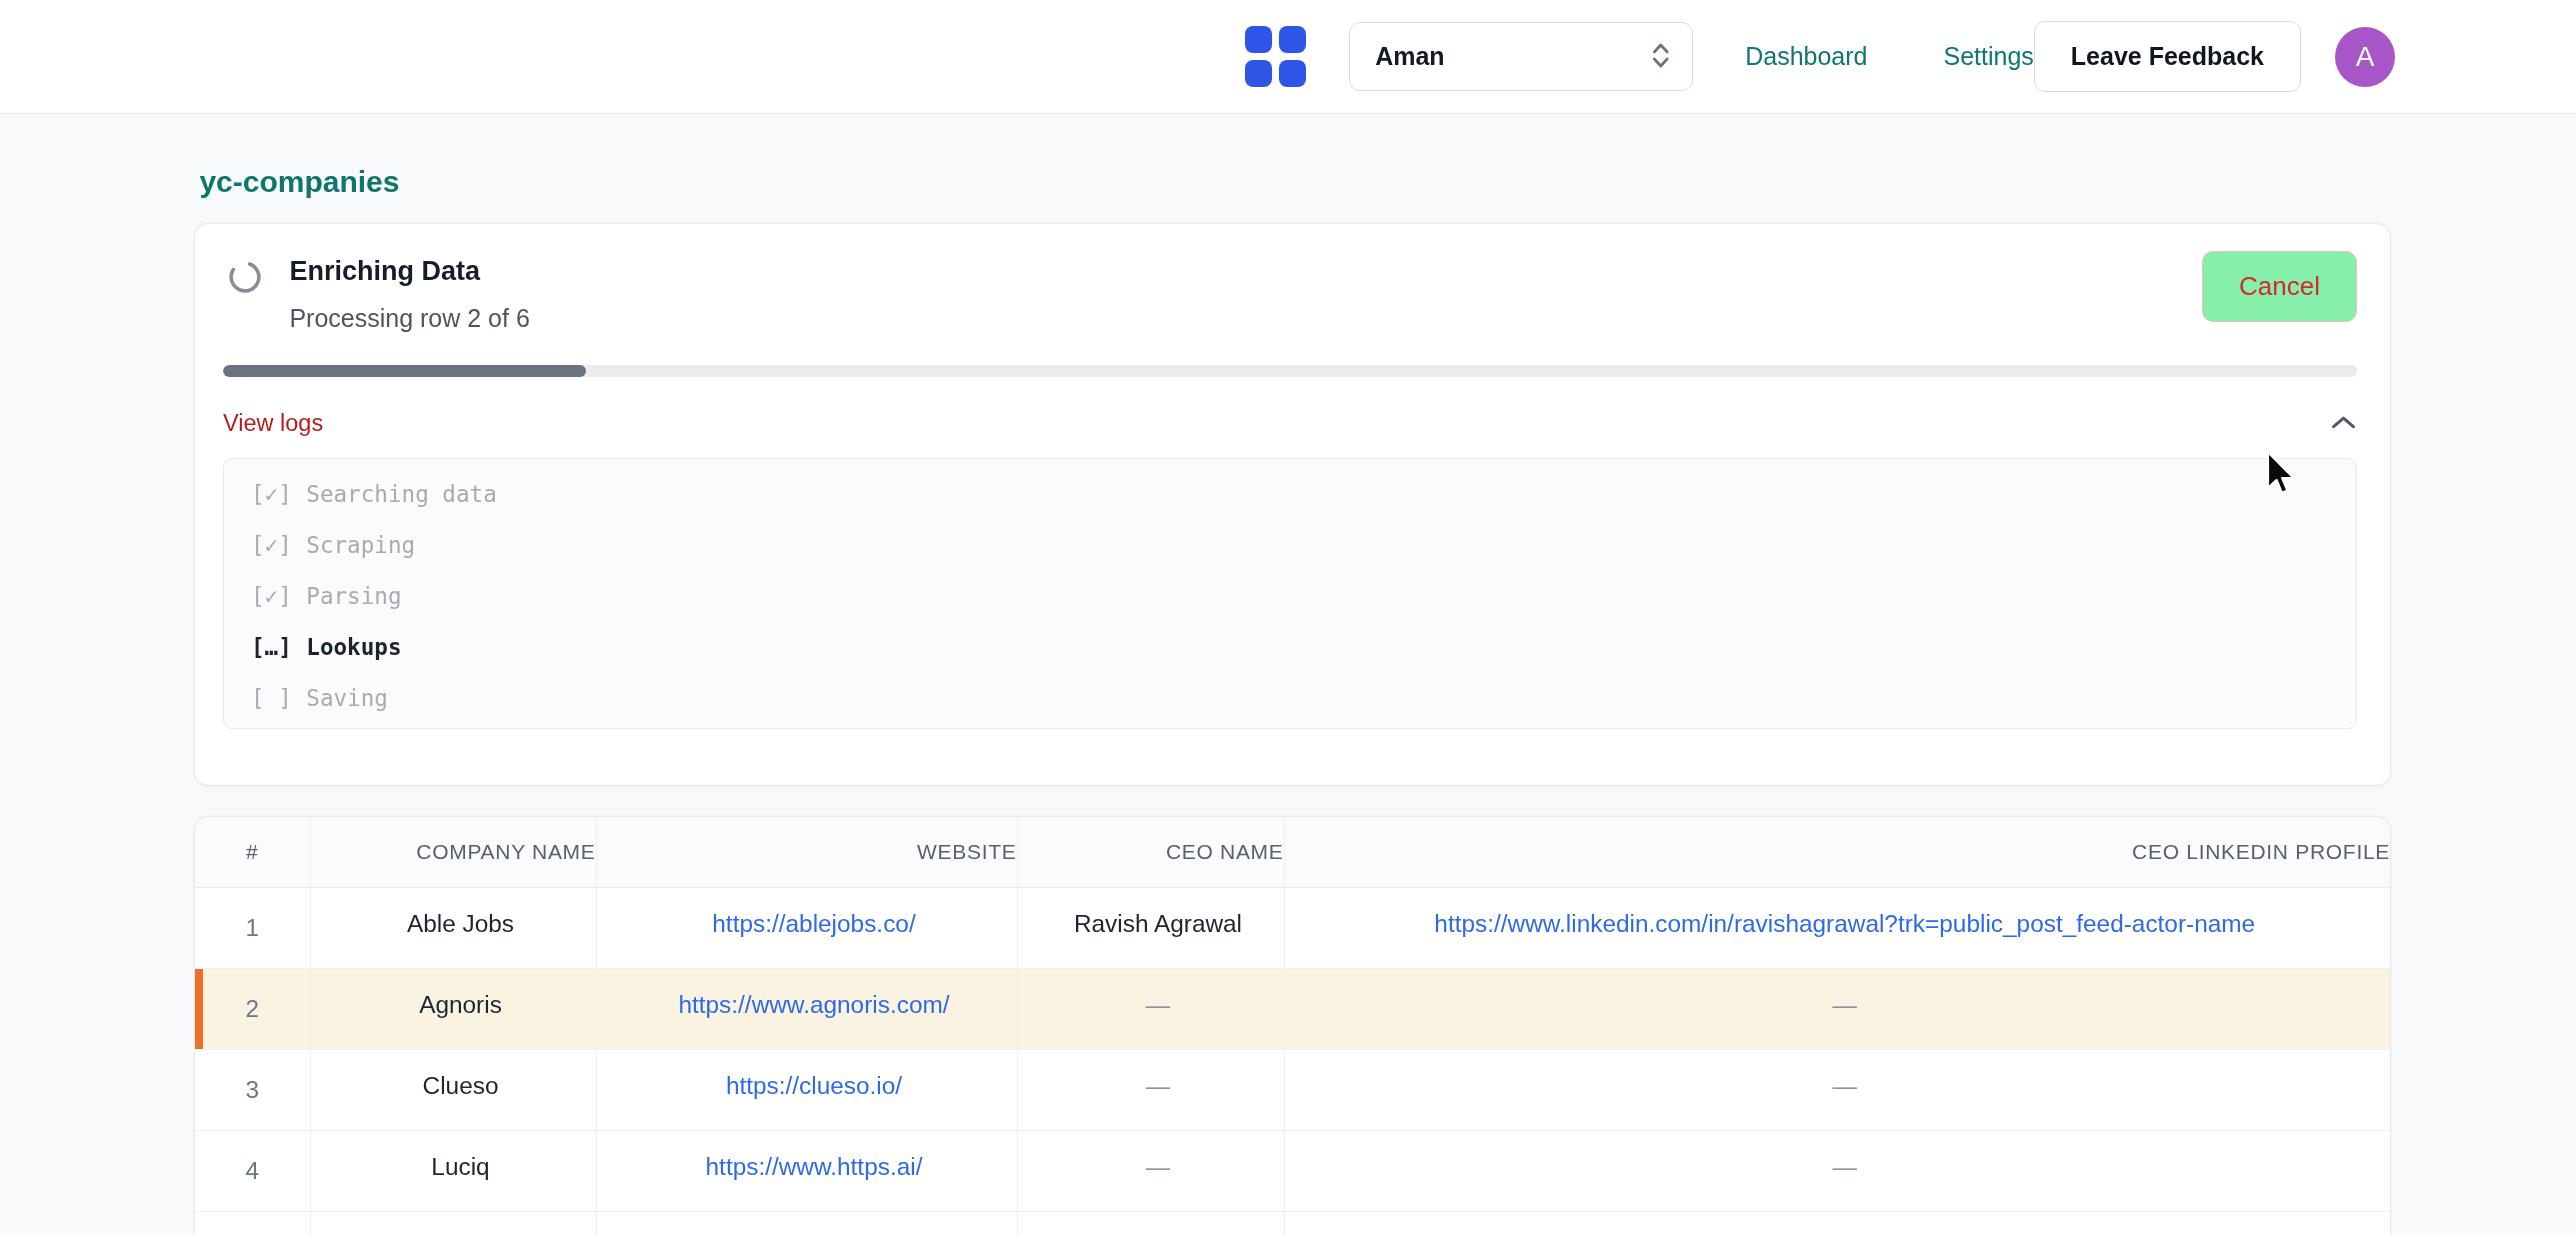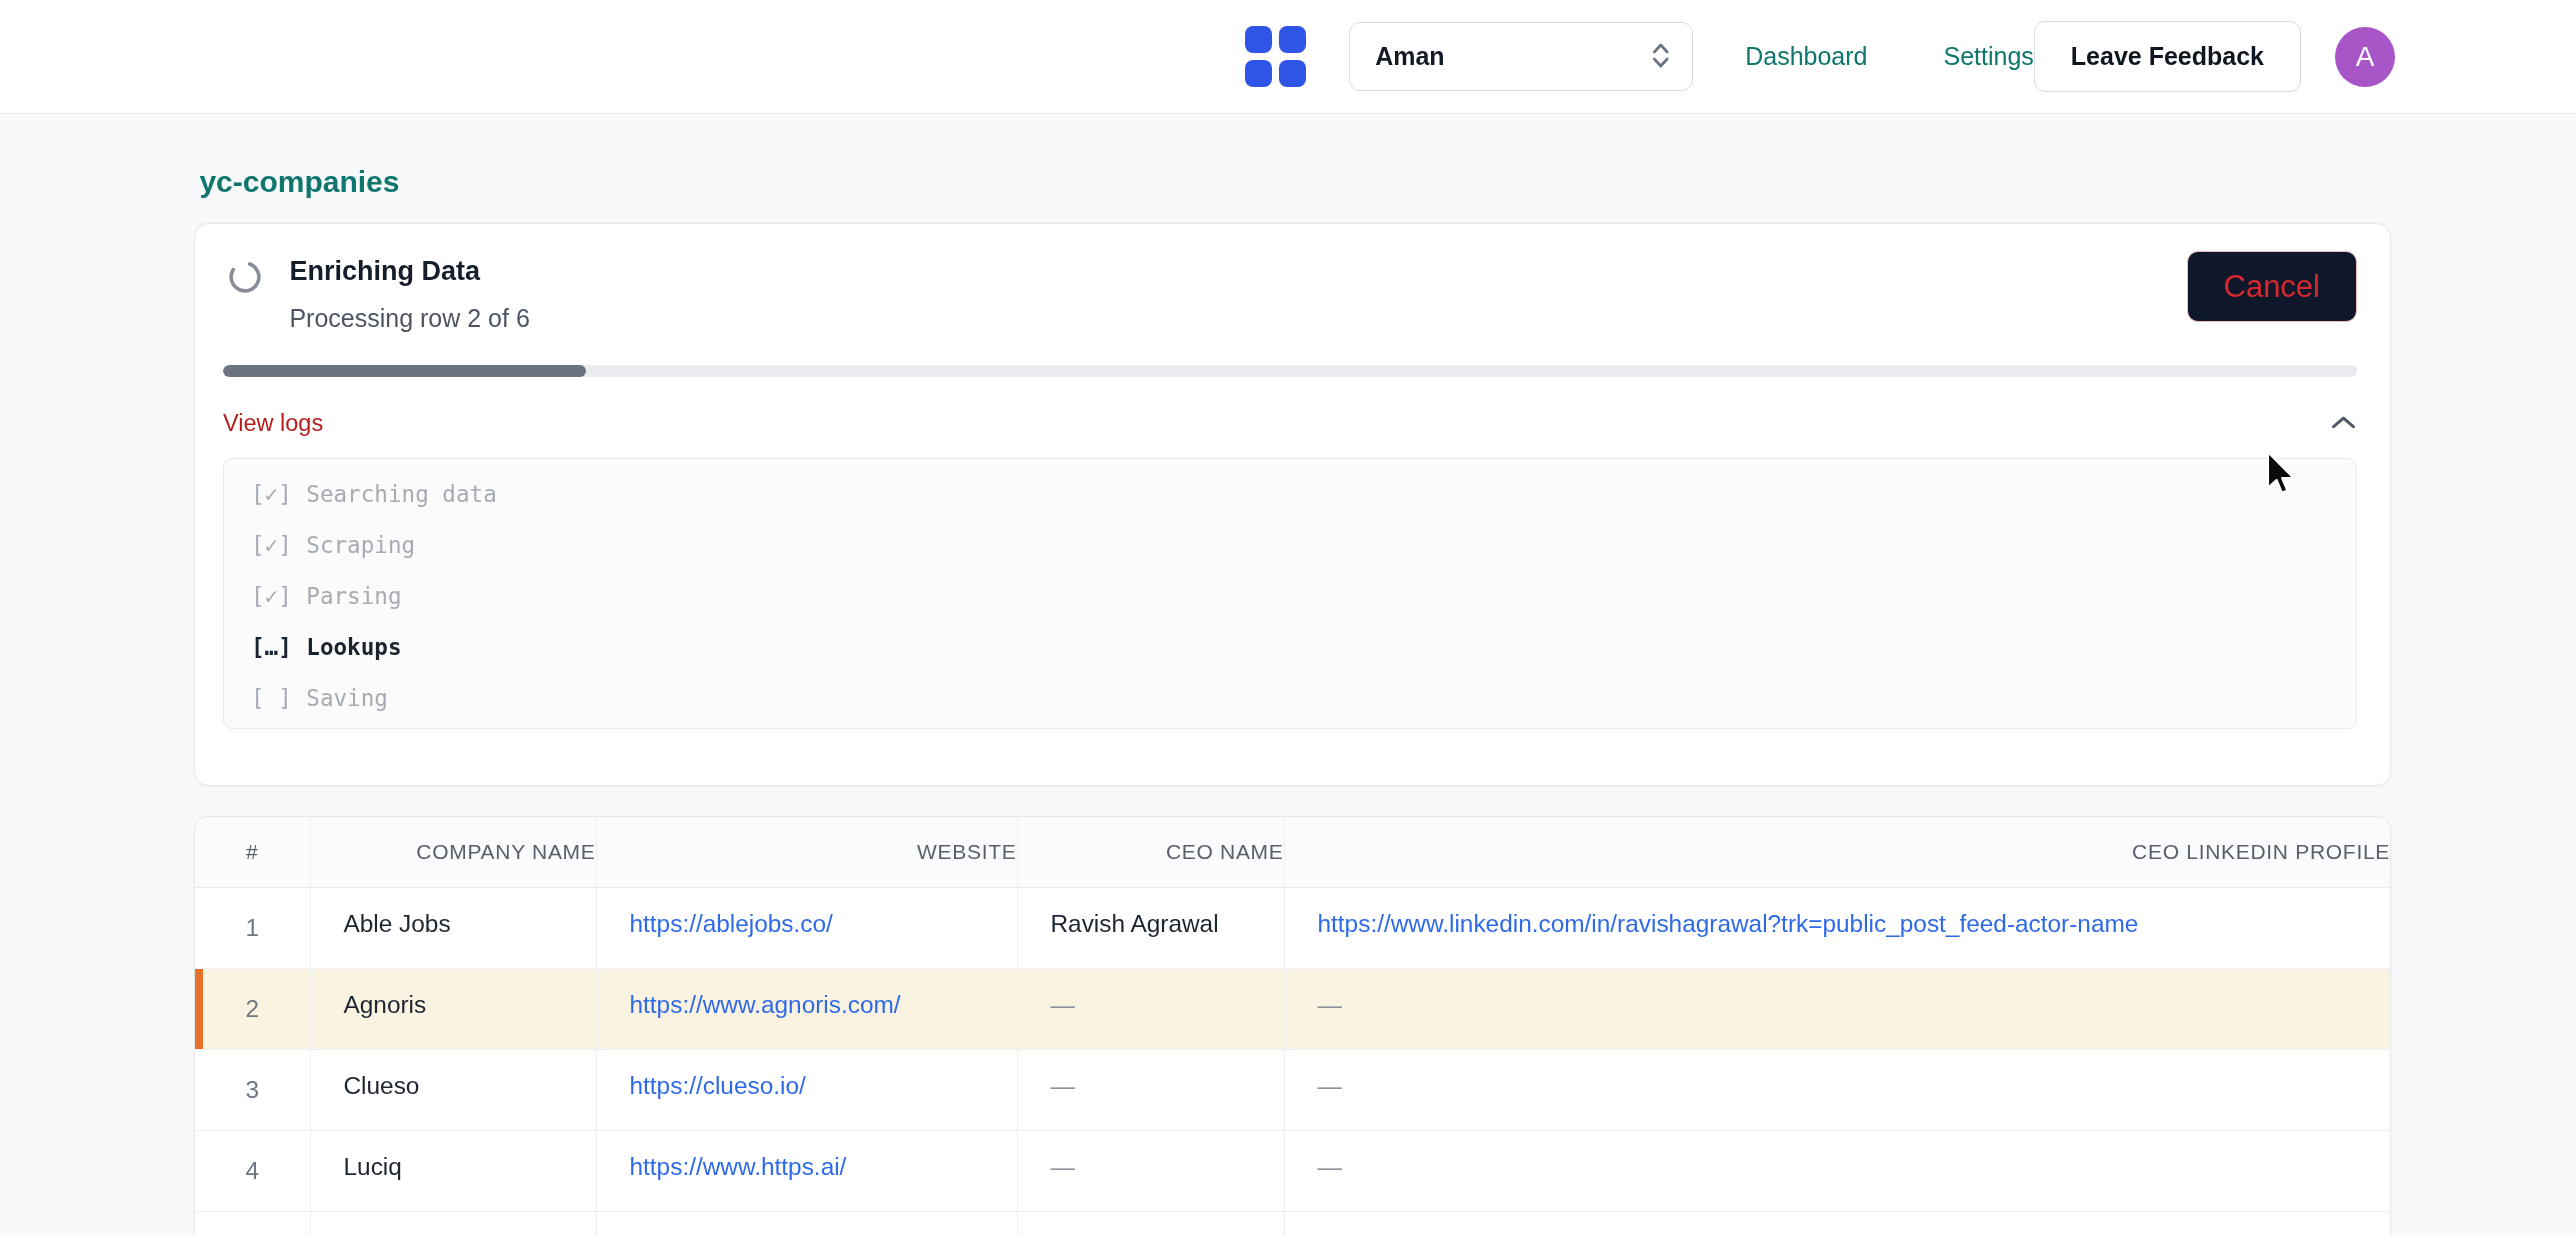--- a/index.html
+++ b/index.html
@@ -64,9 +64,9 @@
   .enrich-title { font-size: 27px; font-weight: 700; color: #151d2b; line-height: 40px; }
   .enrich-status { font-size: 25px; color: #4d5562; line-height: 36px; margin-top: 9px; }
   .cancel-btn {
-    margin-left: auto; height: 71px; padding: 0 36px; background: #0f172a;
+    margin-left: auto; height: 71px; padding: 0 36px; background: #86efac;
     border: 1.8px solid #f3bcba; border-radius: 11px; font-family: inherit;
-    font-size: 31px; font-weight: 500; color: var(--cancel-red, #d7282f); cursor: pointer;
+    font-size: 26px; font-weight: 500; color: var(--cancel-red, #d7282f); cursor: pointer;
   }
   .progress-track { margin-top: 29px; height: 11.8px; border-radius: 6.3px; background: #e9ebee; overflow: hidden; }
   .progress-fill { height: 100%; border-radius: 6.3px; background: var(--progress-gray, #6b7280); }

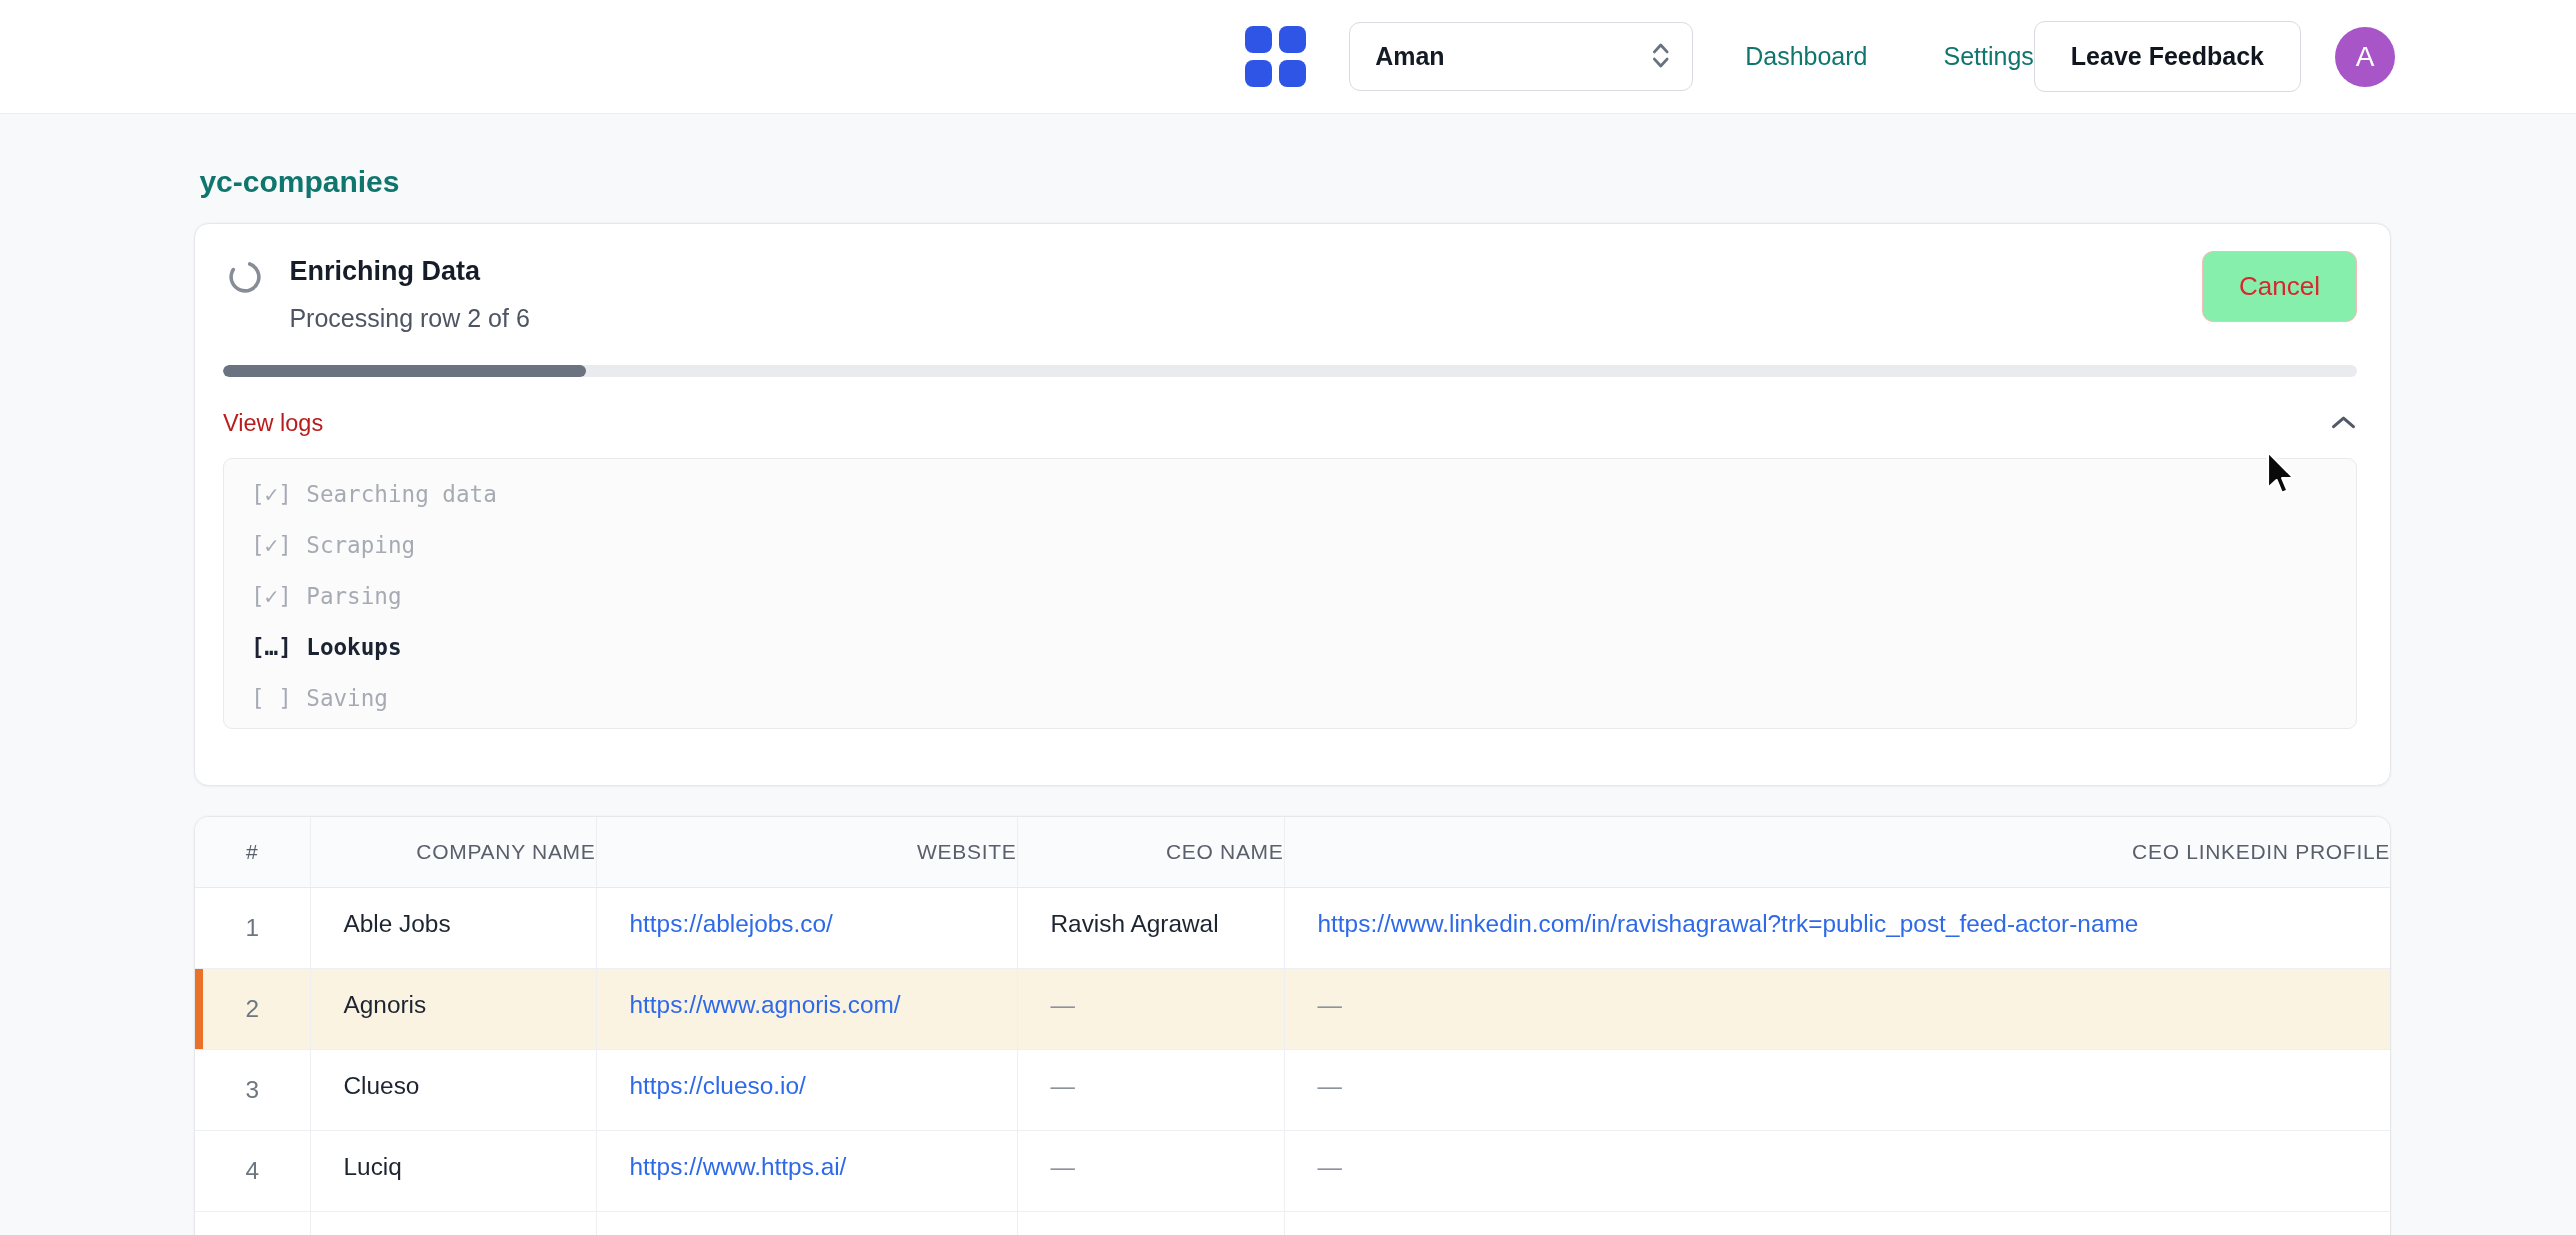--- a/index.html
+++ b/index.html
@@ -99,7 +99,7 @@
   tbody td {
     height: 81px; font-size: 24.4px; color: #1d2531; padding: 0 18px 8px 33px;
     border-top: 1.8px solid #edeff2; border-right: 1.8px solid #edeff2;
-    white-space: nowrap; overflow: hidden;
+    white-space: nowrap; overflow: hidden; text-align: center;
   }
   tbody tr:first-child td { border-top: none; }
   td.cell-num { text-align: center; padding: 0; color: #6e7680; }

